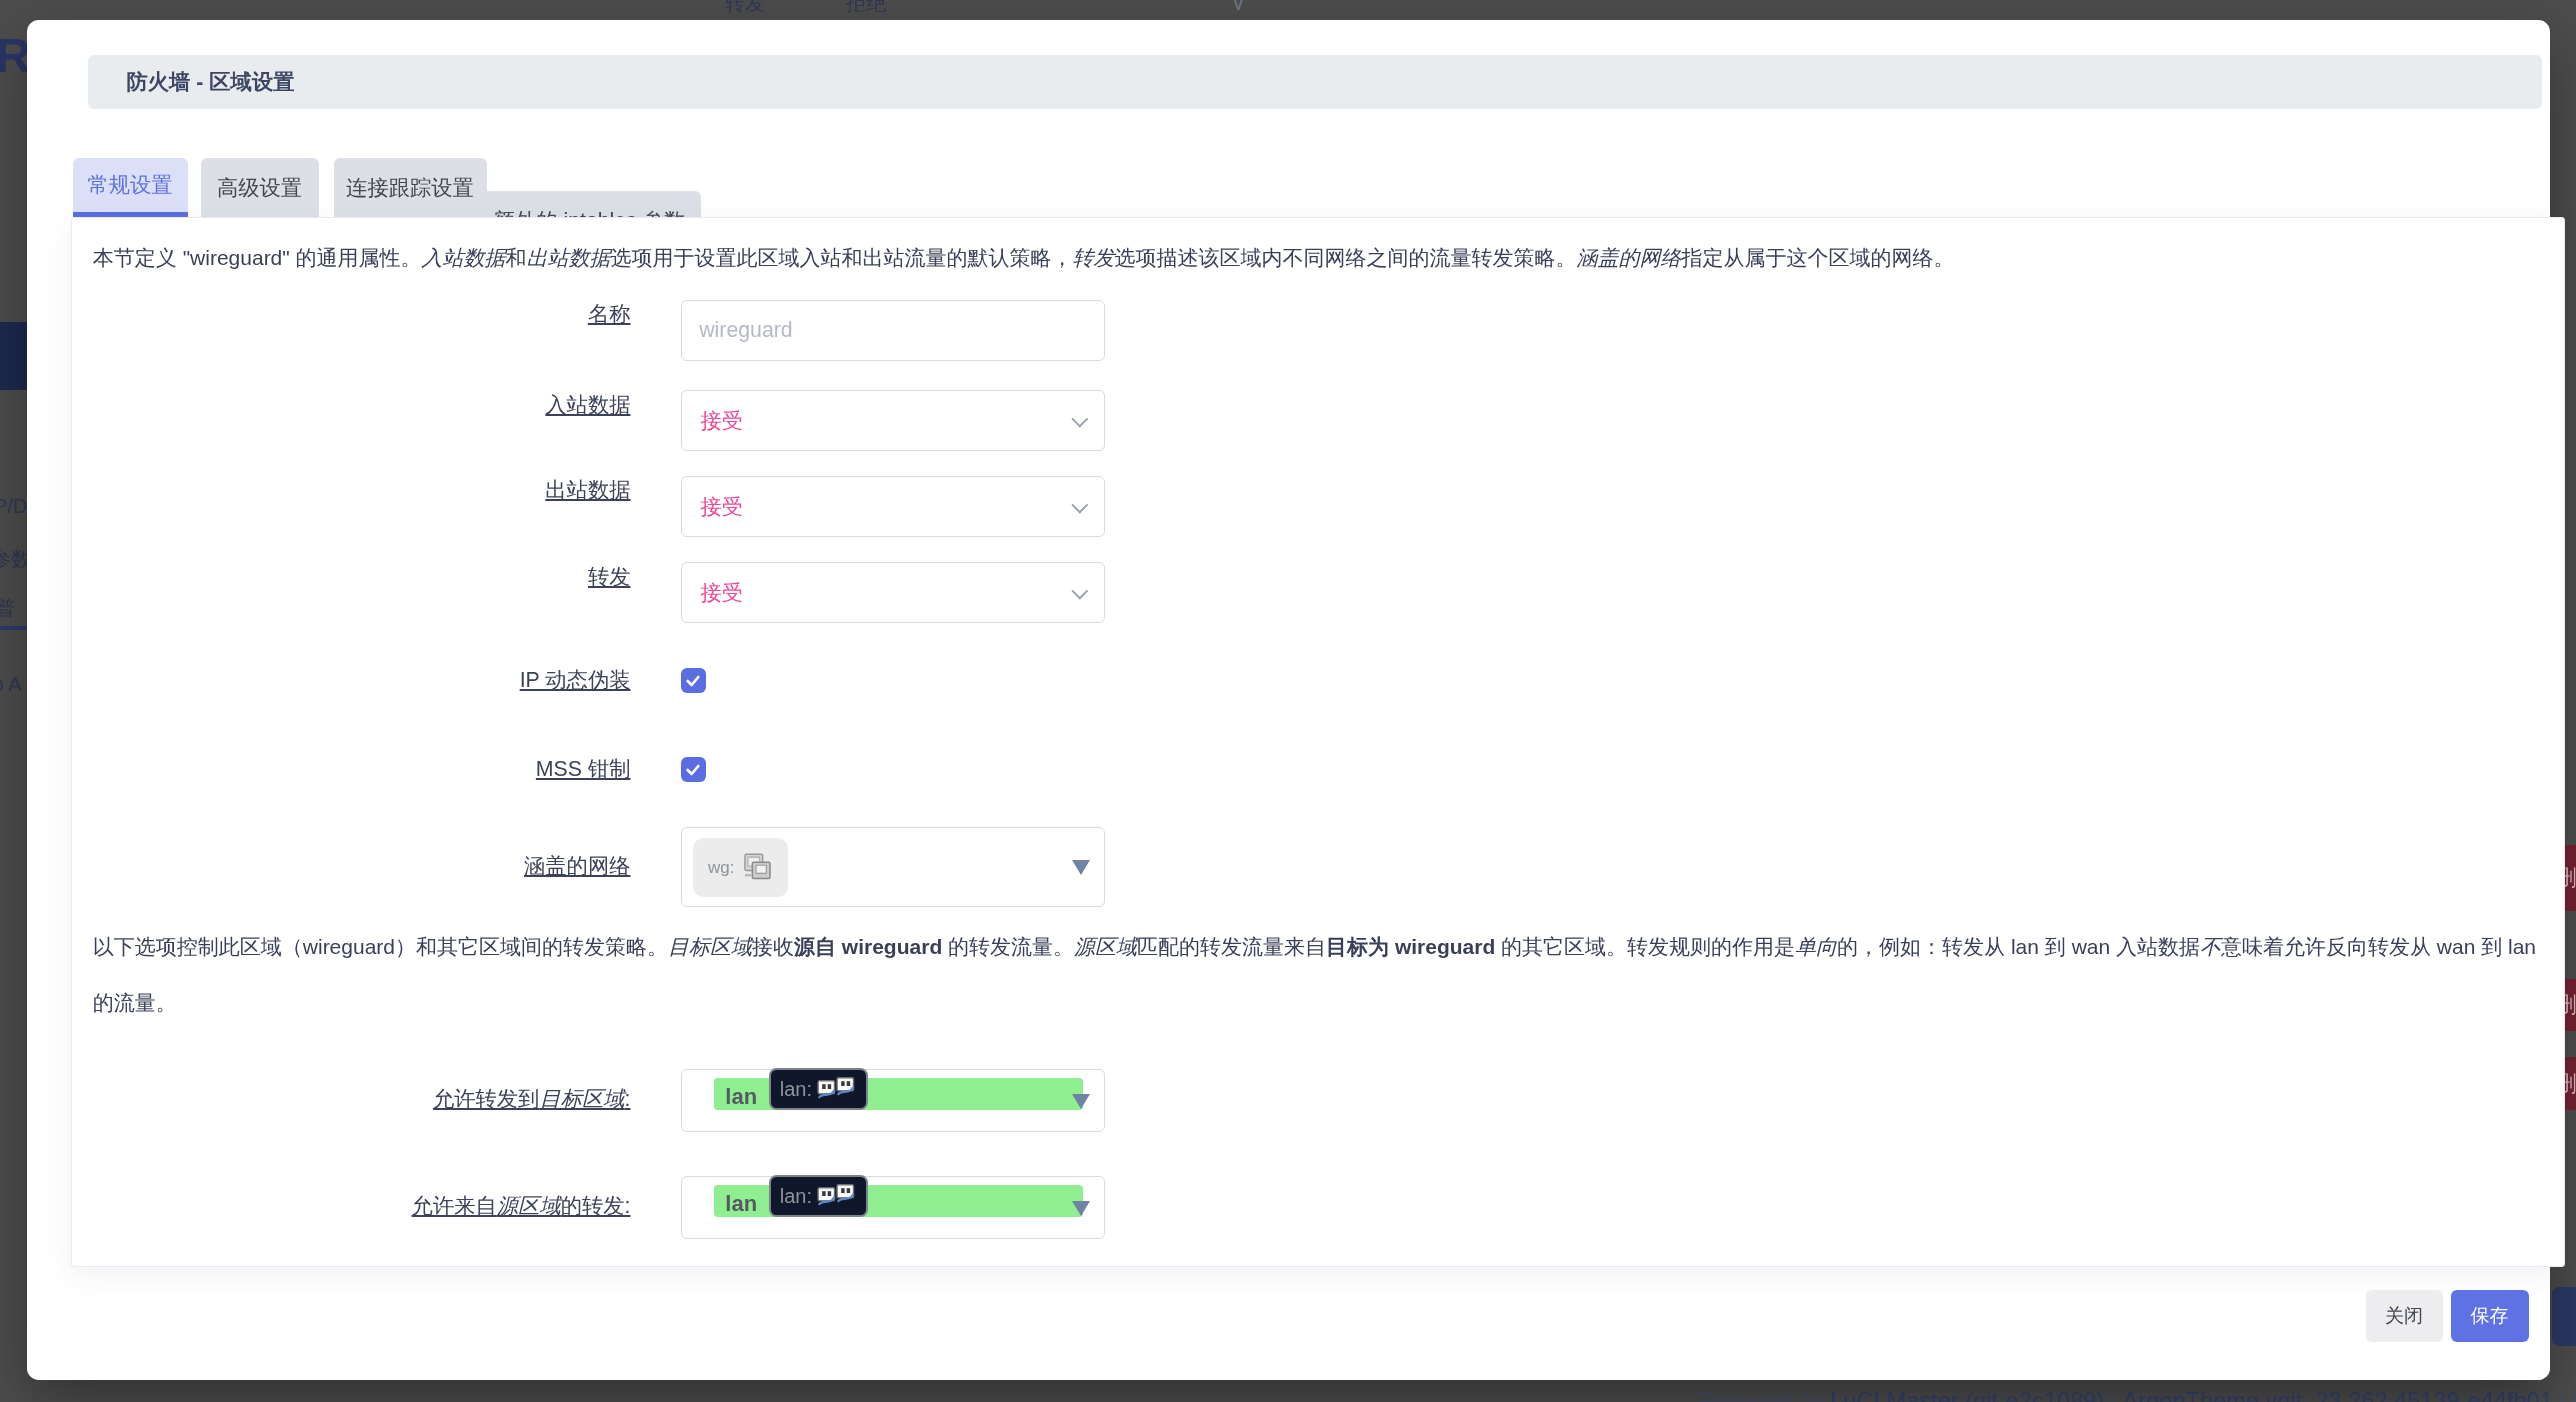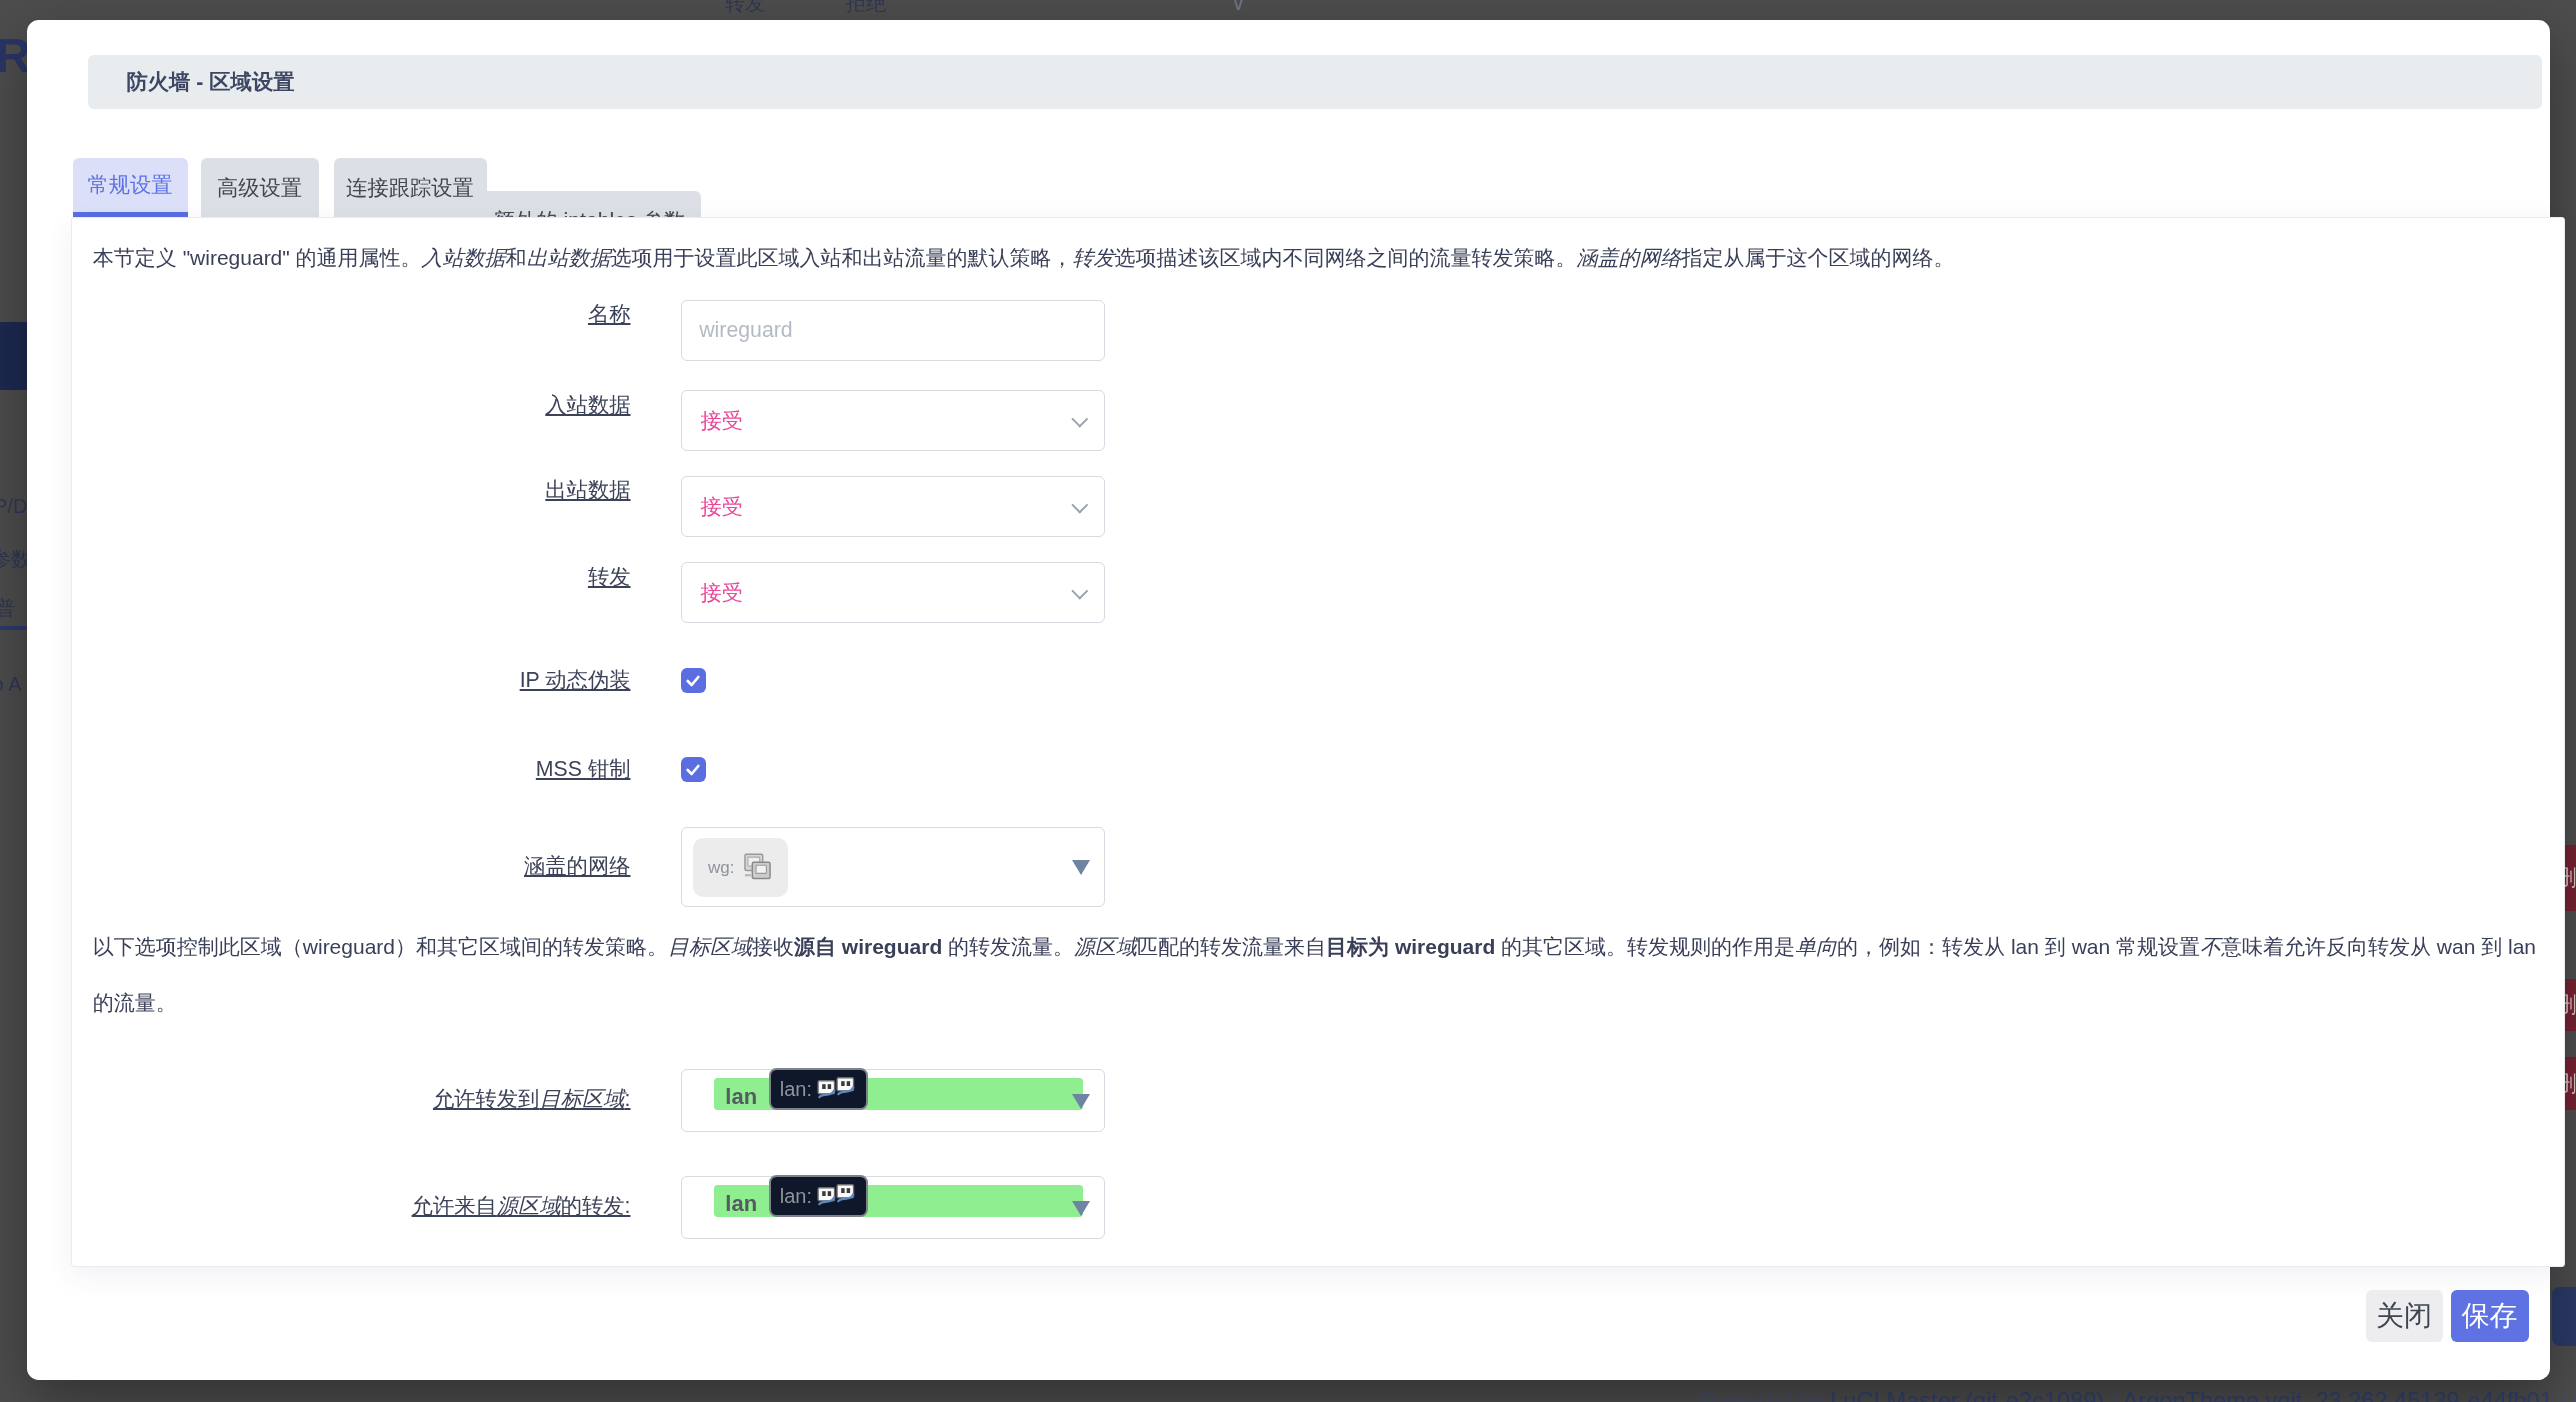--- a/index.html
+++ b/index.html
@@ -140,7 +140,7 @@
         <div class="caret"></div>
       </div>
 
-      <div class="desc" style="left:21.3px;top:701px;width:2446px;line-height:56px;"><span>以下选项控制此区域（wireguard）和其它区域间的转发策略。</span><i>目标区域</i><span>接收</span><b>源自 wireguard</b><span> 的转发流量。</span><i>源区域</i><span>匹配的转发流量来自</span><b>目标为 wireguard</b><span> 的其它区域。转发规则的作用是</span><i>单向</i><span>的，例如：转发从 lan 到 wan 常规设置</span><i>不</i><span>意味着允许反向转发从 wan 到 lan 的流量。</span></div>
+      <div class="desc" style="left:21.3px;top:701px;width:2446px;line-height:56px;"><span>以下选项控制此区域（wireguard）和其它区域间的转发策略。</span><i>目标区域</i><span>接收</span><b>源自 wireguard</b><span> 的转发流量。</span><i>源区域</i><span>匹配的转发流量来自</span><b>目标为 wireguard</b><span> 的其它区域。转发规则的作用是</span><i>单向</i><span>的，例如：转发从 lan 到 wan 入站数据</span><i>不</i><span>意味着允许反向转发从 wan 到 lan 的流量。</span></div>
 
       <div class="flabel" style="top:867px;"><span>允许转发到</span><i>目标区域</i><span>:</span></div>
       <div class="ctrl" style="top:851px;height:63px;">

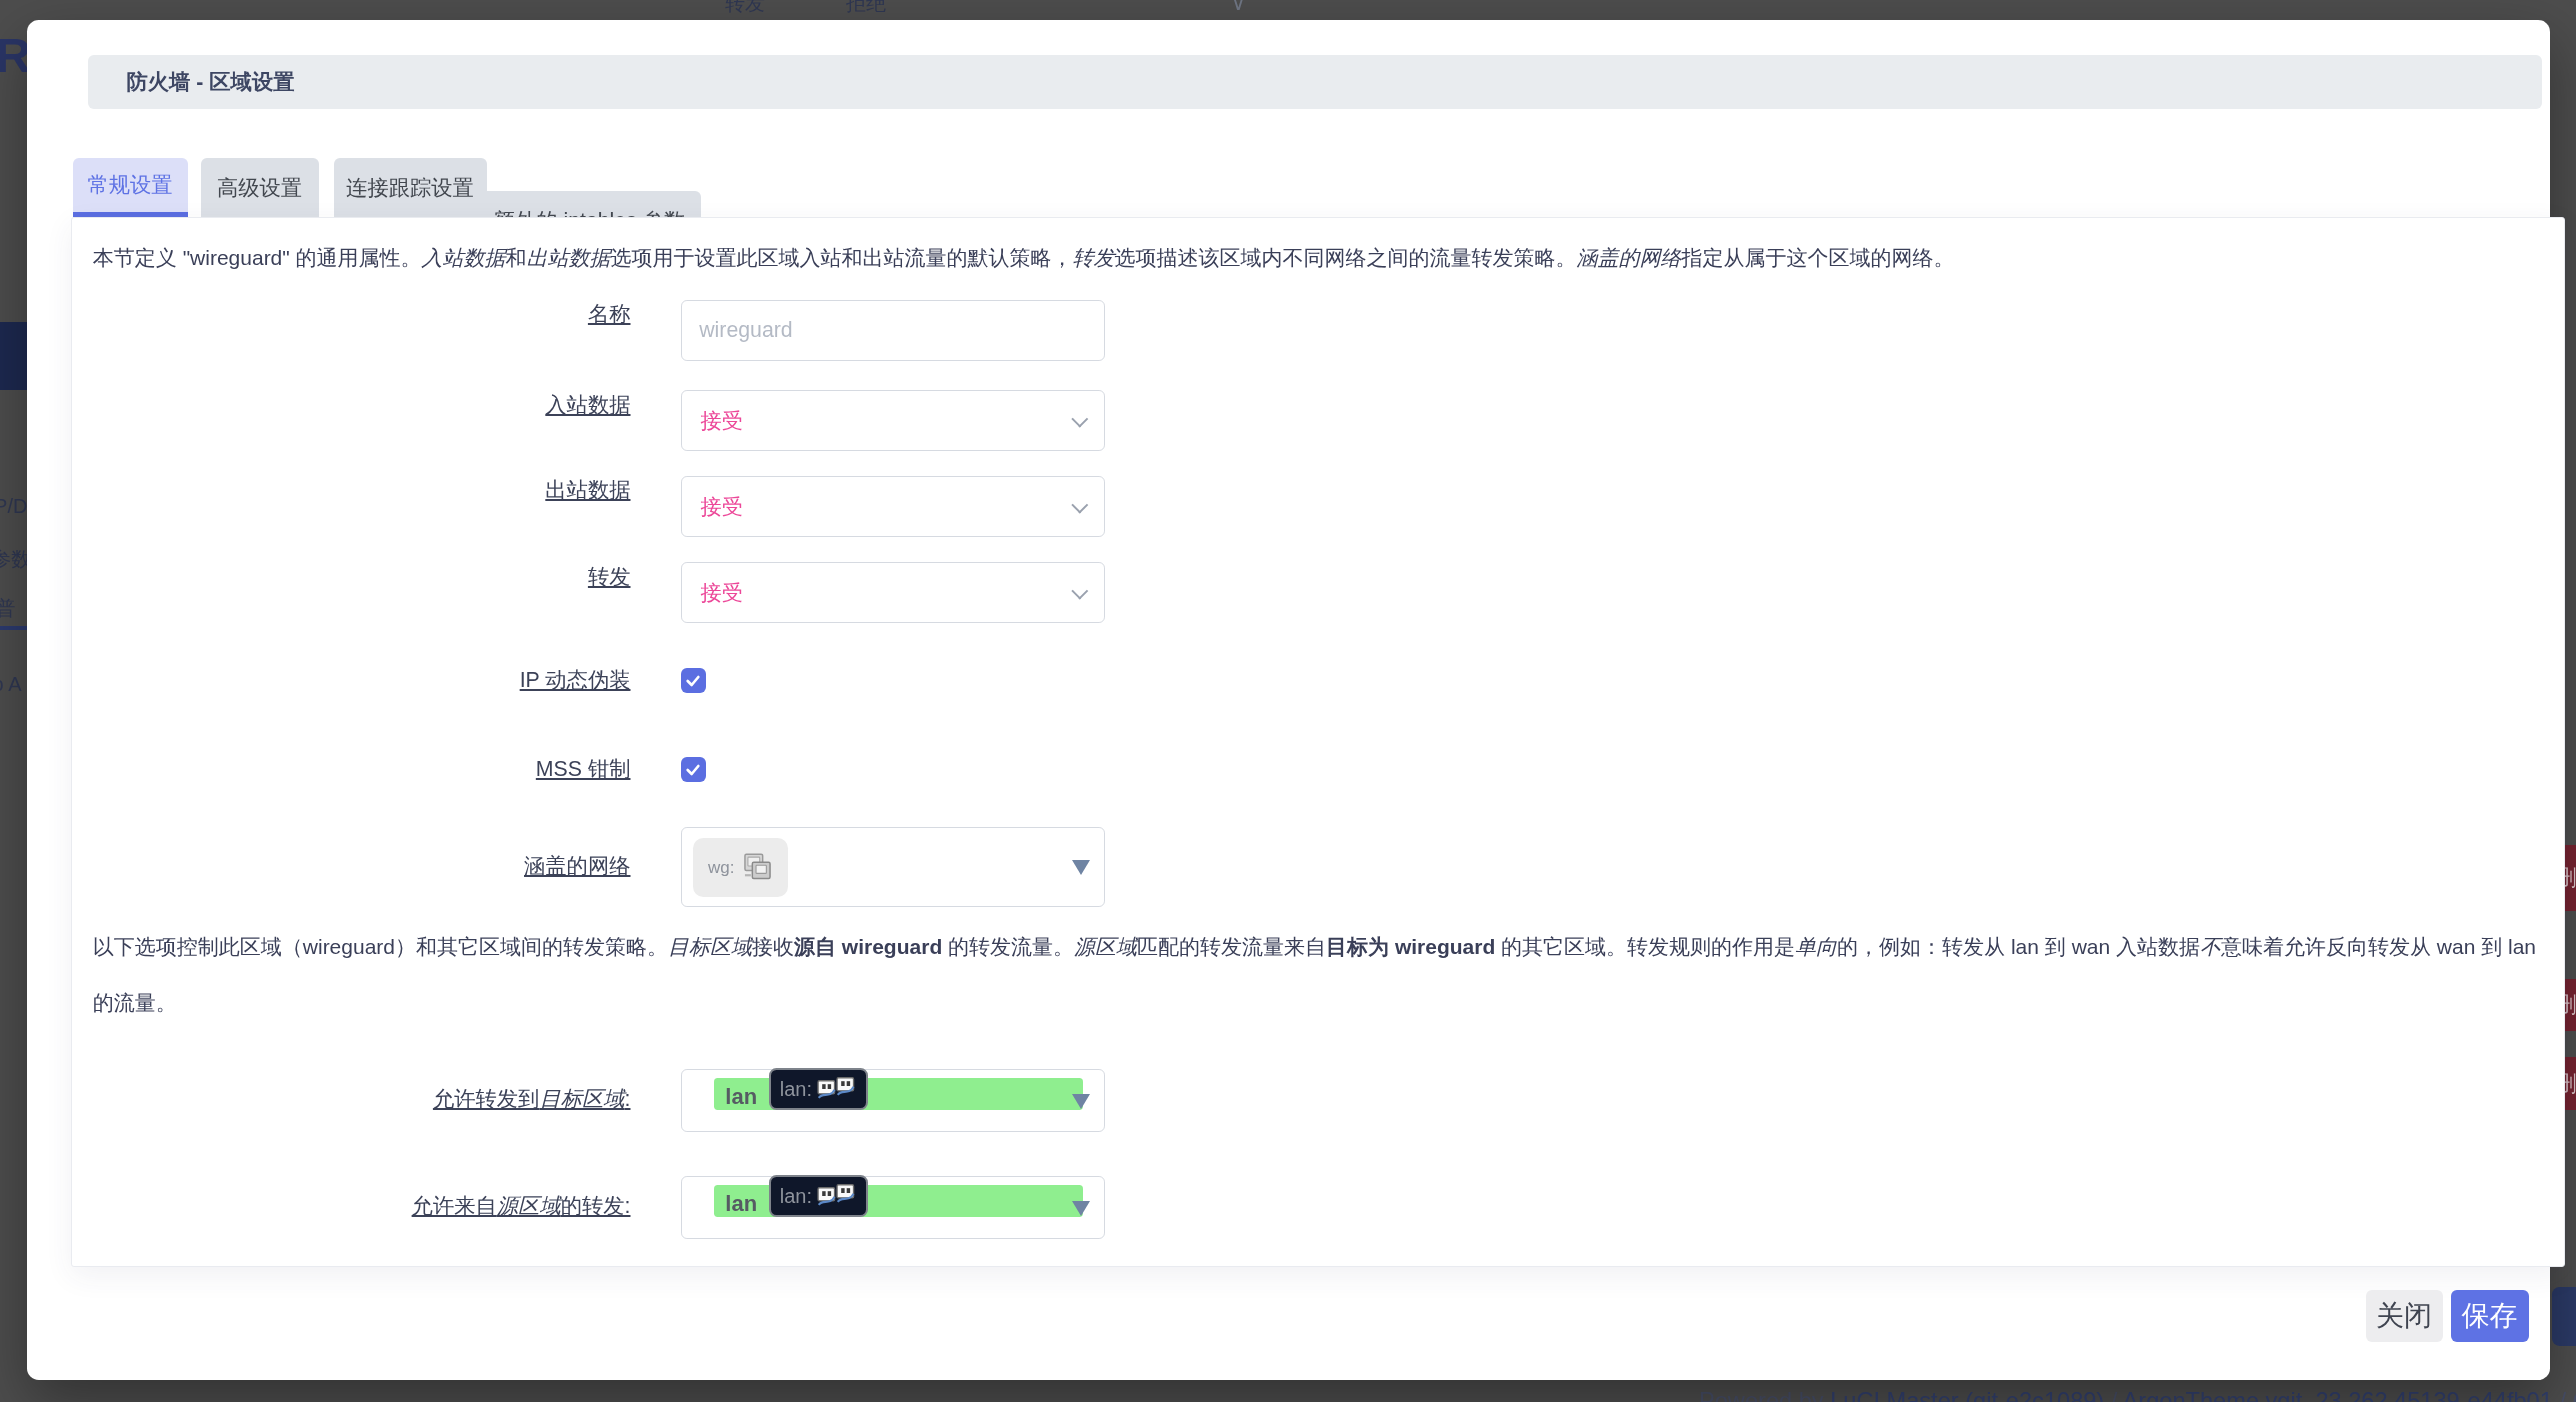--- a/index.html
+++ b/index.html
@@ -48,7 +48,7 @@
   .zname{font-size:22px;font-weight:bold;color:#565b63;}
   .netchip{display:flex;align-items:center;height:38px;background:#0f172a;border:2.2px solid #7e838b;border-radius:7.4px;
            padding:0 8.8px;margin-left:11.8px;font-size:20px;color:#8e939c;gap:4.4px;}
-  .btn{position:absolute;top:1289px;height:52px;line-height:52px;text-align:center;font-size:28px;border-radius:5.9px;cursor:pointer;}
+  .btn{position:absolute;top:1289px;height:52px;line-height:52px;text-align:center;font-size:19px;border-radius:5.9px;cursor:pointer;}
   .btn.close{left:2366px;width:77px;background:#ededef;color:#3f4450;}
   .btn.save{left:2451px;width:78px;background:#5e72e4;color:#ffffff;}
 </style>

